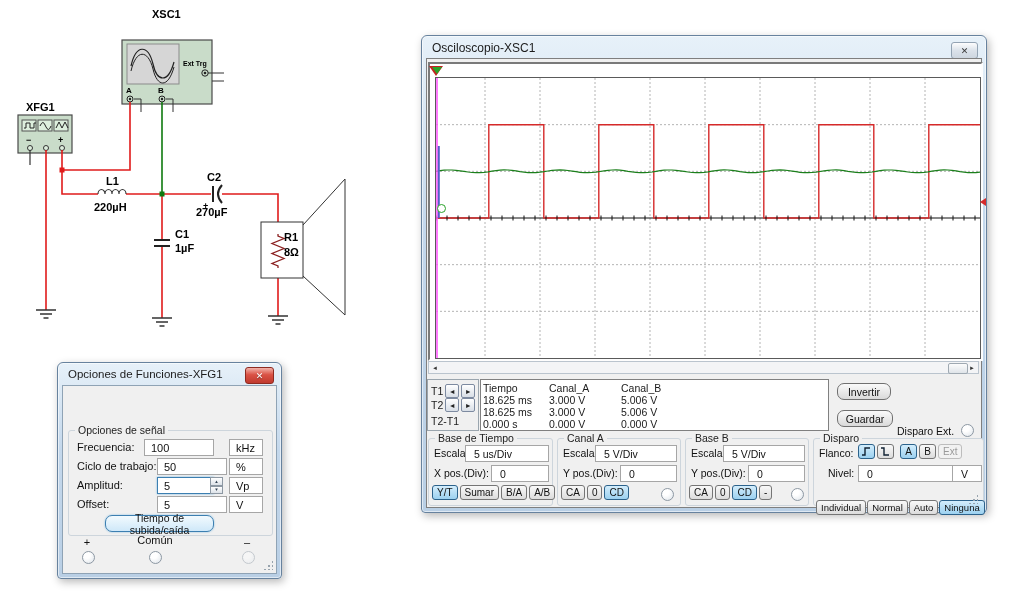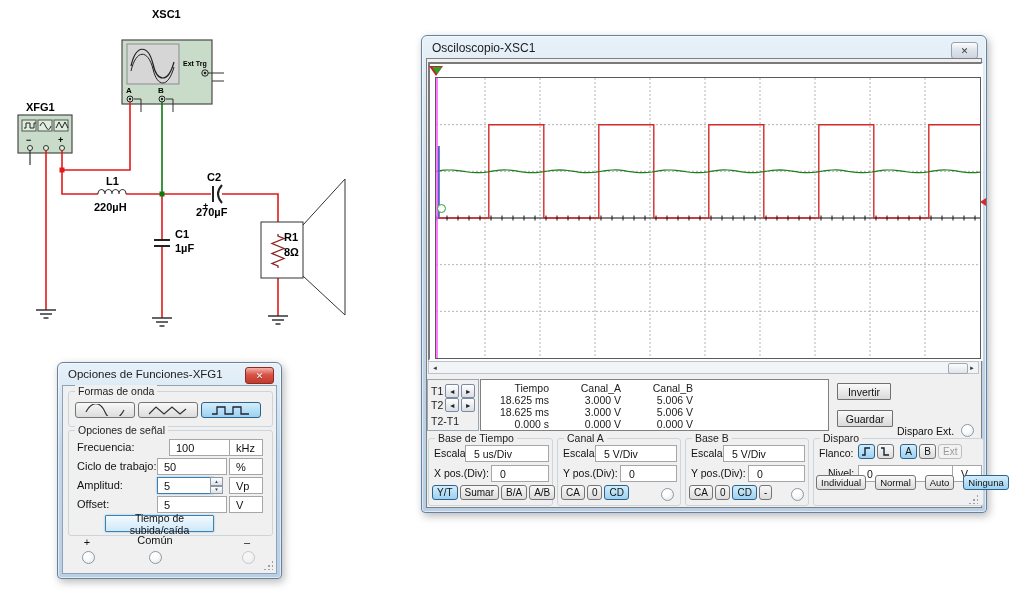--- a/index.html
+++ b/index.html
@@ -385,26 +385,6 @@
   </div>
   <div class="content" style="border-color:#8fa3b5">
 
-    <div class="gb" style="left:5px;top:5px;width:203px;height:34px">
-      <span class="gbt">Formas de onda</span>
-      <div class="btnrow" style="left:6px;top:10px;gap:3px">
-        <button class="sbtn wavebtn">
-          <svg width="44" height="12" viewBox="0 0 44 12">
-              <path d="M3,8 C9,-3 17,-3 22,8 S36,16 41,6" fill="none" stroke="#333" stroke-width="1.2"></path>
-            </svg>
-        </button>
-        <button class="sbtn wavebtn">
-          <svg width="44" height="12" viewBox="0 0 44 12">
-              <path d="M3,10 L10,3 L18,10 L26,3 L34,10 L40,5" fill="none" stroke="#333" stroke-width="1.2"></path>
-            </svg>
-        </button>
-        <button class="sbtn wavebtn sel">
-          <svg width="44" height="12" viewBox="0 0 44 12">
-              <path d="M3,10 h5 v-7 h8 v7 h8 v-7 h8 v7 h8" fill="none" stroke="#223" stroke-width="1.3"></path>
-            </svg>
-        </button>
-      </div>
-    </div>
 
     <div class="gb" style="left:5px;top:44px;width:203px;height:104px">
       <span class="gbt">Opciones de señal</span>

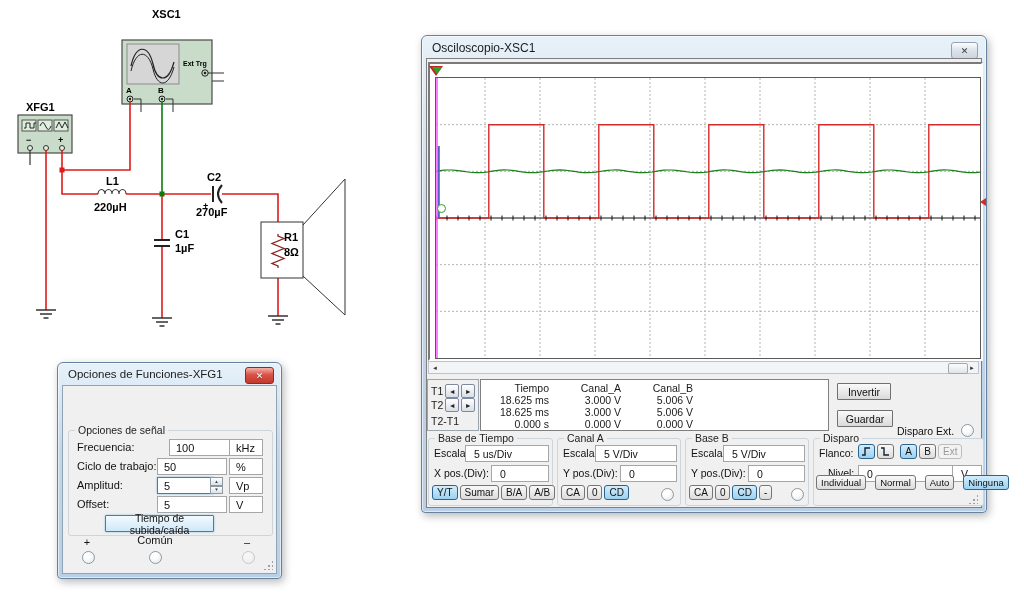--- a/index.html
+++ b/index.html
@@ -61,7 +61,7 @@
   
   #readout{position:absolute;left:53px;top:320px;width:349px;height:52px;background:#fff;
         border:1px solid #808080;display:grid;grid-template-columns:66px 72px 72px;
-        grid-auto-rows:12px;padding:2px 0 0 2px;font-size:10.5px;text-align:right;box-sizing:border-box}
+        grid-auto-rows:12px;padding:2px 0 0 2px;font-size:10.5px;text-align:left;box-sizing:border-box}
   #cursorbox{position:absolute;left:0;top:320px;width:52px;height:52px;border:1px solid #9aa5ae;
         background:#f0f0f0;box-sizing:border-box;font-size:10.5px}
   .curs-row{position:absolute;left:3px;display:flex;align-items:center;gap:2px}

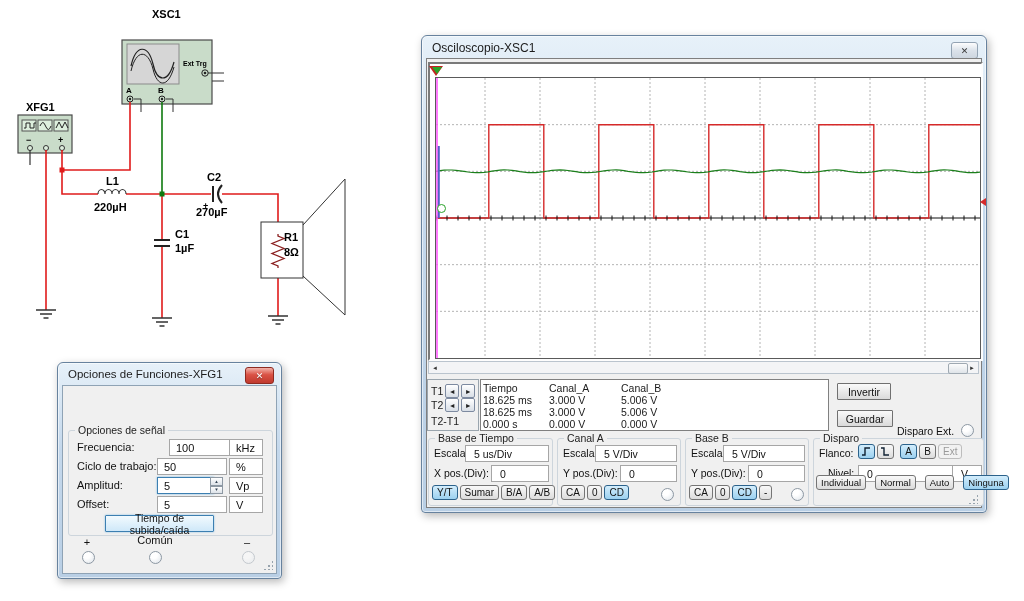--- a/index.html
+++ b/index.html
@@ -67,7 +67,7 @@
   .curs-row{position:absolute;left:3px;display:flex;align-items:center;gap:2px}
   .abtn{width:12px;height:12px;border:1px solid #7d8aa0;border-radius:2px;font-size:7px;
         background:linear-gradient(#fff,#d8dee6);display:flex;align-items:center;justify-content:center;color:#222}
-  .pushbtn{position:absolute;height:17px;border:1px solid #707070;border-radius:1px;font-size:10.5px;
+  .pushbtn{position:absolute;height:17px;border:1px solid #707070;border-radius:7px;font-size:10.5px;
         font-family:inherit;background:linear-gradient(#fafafa,#dadada);display:flex;
         align-items:center;justify-content:center;color:#111}
   .edgebtn{width:17px;height:15px;padding:0}

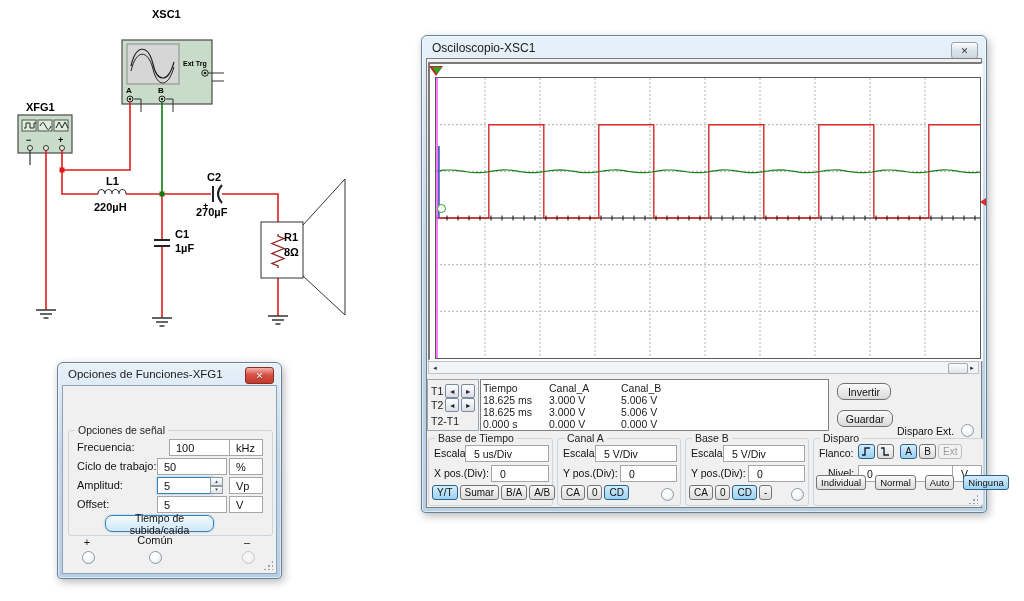--- a/index.html
+++ b/index.html
@@ -390,7 +390,7 @@
       <span class="gbt">Opciones de señal</span>
       <div class="row" style="top:8px">
         <span class="lbl" style="left:8px;top:2px;font-size:11px">Frecuencia:</span>
-        <input class="ffld" style="left: 100px; width: 62px;" value="100">
+        <input class="ffld" style="left: 75px; width: 62px;" value="100">
         <input class="ffld" style="left: 160px; width: 26px;" value="kHz">
       </div>
       <div class="row" style="top:27px">

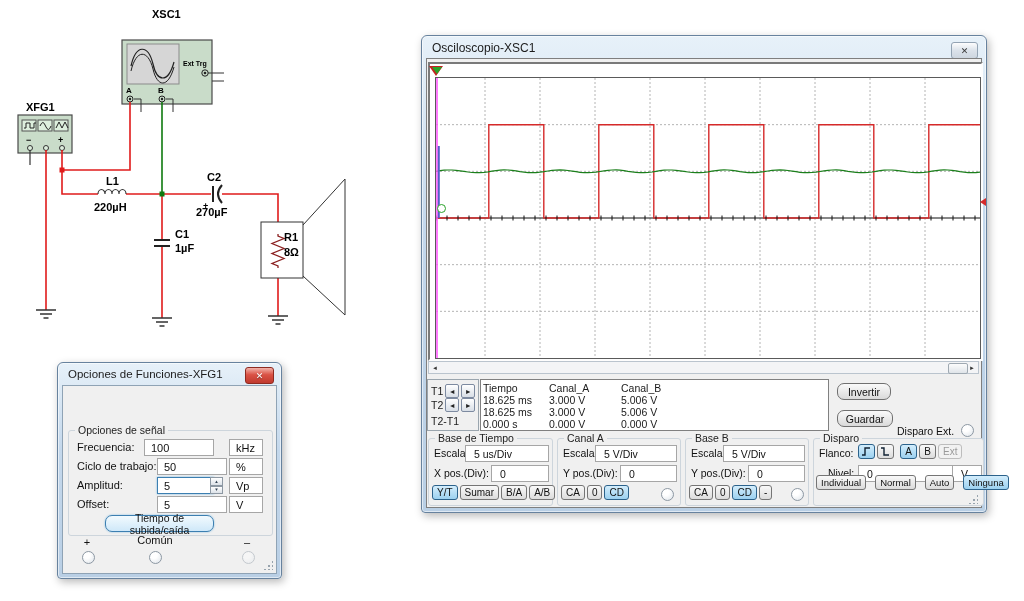--- a/index.html
+++ b/index.html
@@ -367,7 +367,7 @@
       <span class="lbl" style="left:14px;top:28px">Nivel:</span>
       <input class="fld" style="left: 44px; top: 26px; width: 86px;" value="0">
       <input class="fld" style="left: 138px; top: 26px; width: 20px;" value="V">
-      <div class="btnrow" style="left:2px;top:36px;gap:9px">
+      <div class="btnrow" style="left:2px;top:61px;gap:1px">
         <button class="sbtn" style="font-size:9.5px">Individual</button>
         <button class="sbtn" style="font-size:9.5px">Normal</button>
         <button class="sbtn" style="font-size:9.5px">Auto</button>

